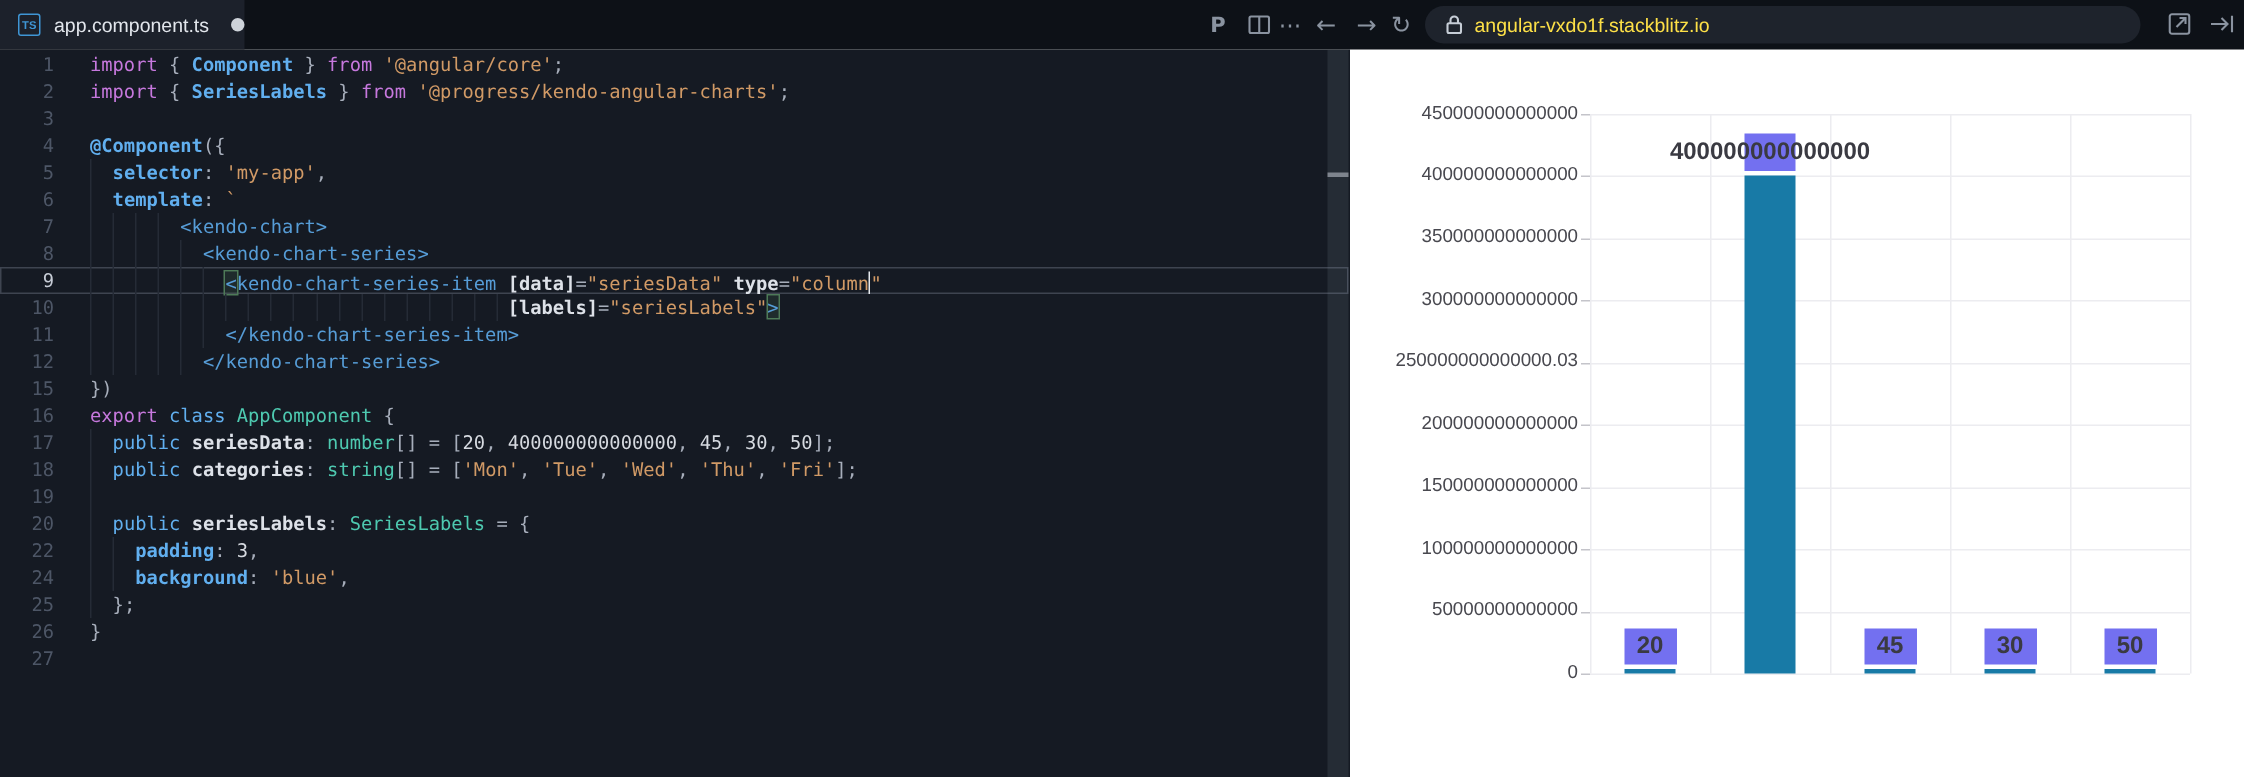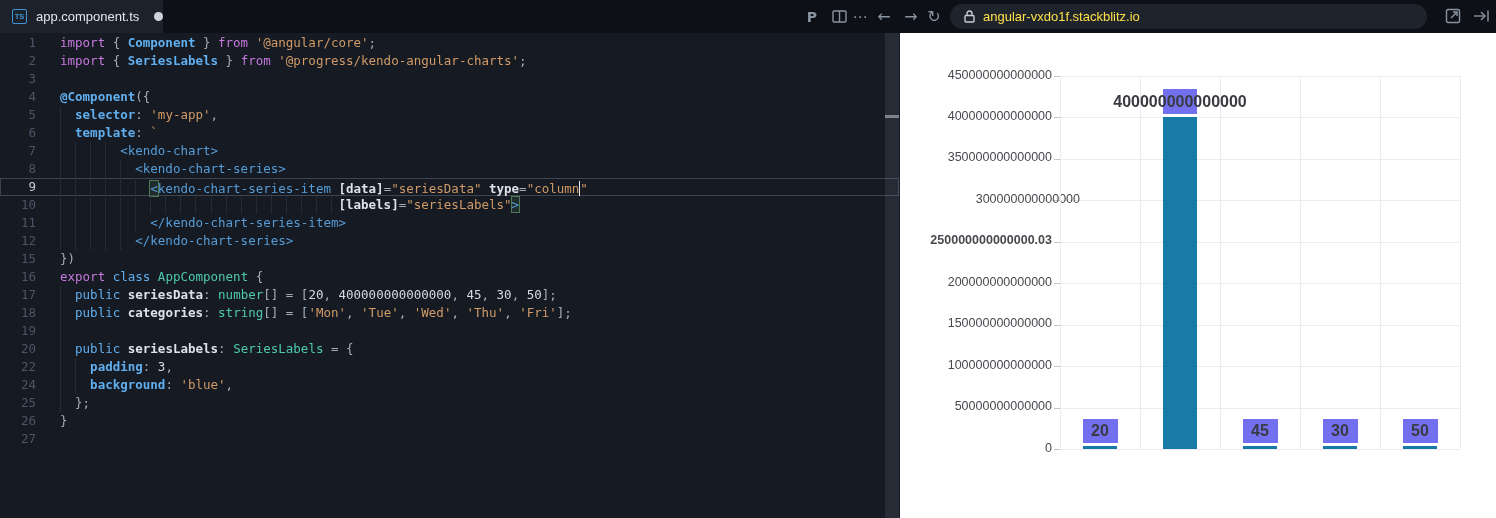--- a/index.html
+++ b/index.html
@@ -154,7 +154,7 @@
       <div class="ylab" style="top: 117.389px;">350000000000000</div>
       <div class="hgrid" style="left: 160px; top: 167.333px; width: 400px;"></div>
       <div class="tick" style="left: 154px; top: 167.333px;"></div>
-      <div class="ylab" style="top: 158.833px; margin-left: 28px;">300000000000000</div>
+      <div class="ylab" style="top: 158.833px;">300000000000000</div>
       <div class="hgrid" style="left: 160px; top: 208.778px; width: 400px;"></div>
       <div class="tick" style="left: 154px; top: 208.778px;"></div>
       <div class="ylab" style="top: 200.278px; font-weight: bold;">250000000000000.03</div>

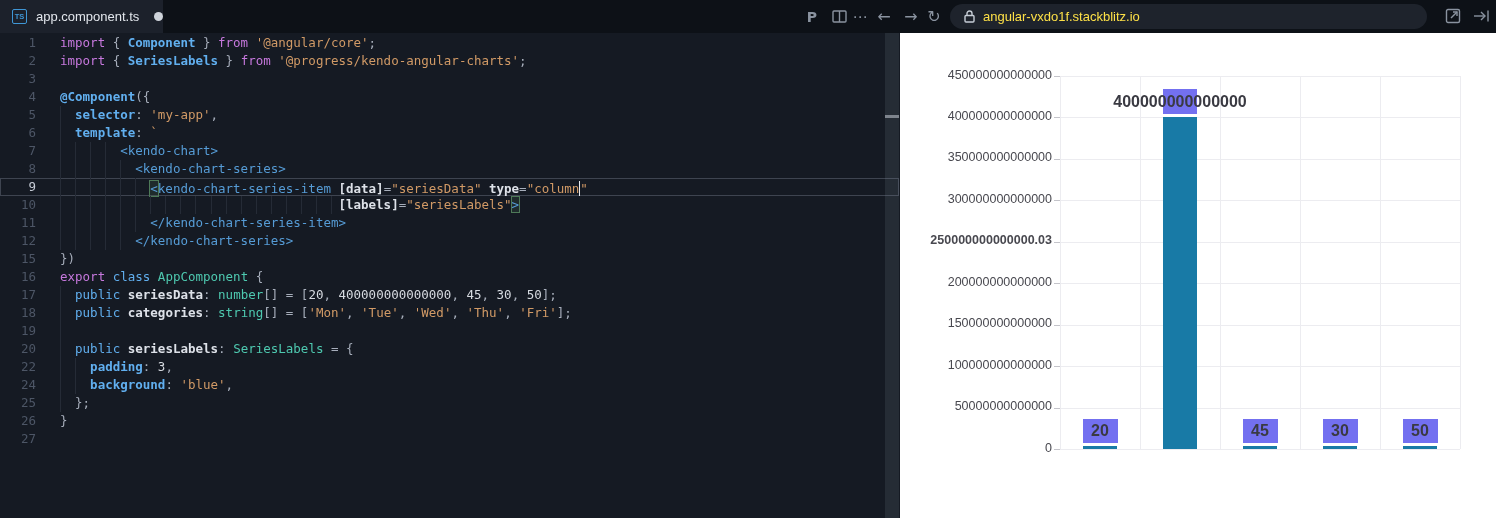--- a/index.html
+++ b/index.html
@@ -157,7 +157,7 @@
       <div class="ylab" style="top: 158.833px;">300000000000000</div>
       <div class="hgrid" style="left: 160px; top: 208.778px; width: 400px;"></div>
       <div class="tick" style="left: 154px; top: 208.778px;"></div>
-      <div class="ylab" style="top: 200.278px; font-weight: bold;">250000000000000.03</div>
+      <div class="ylab" style="top: 200.278px;">250000000000000.03</div>
       <div class="hgrid" style="left: 160px; top: 250.222px; width: 400px;"></div>
       <div class="tick" style="left: 154px; top: 250.222px;"></div>
       <div class="ylab" style="top: 241.722px;">200000000000000</div>

